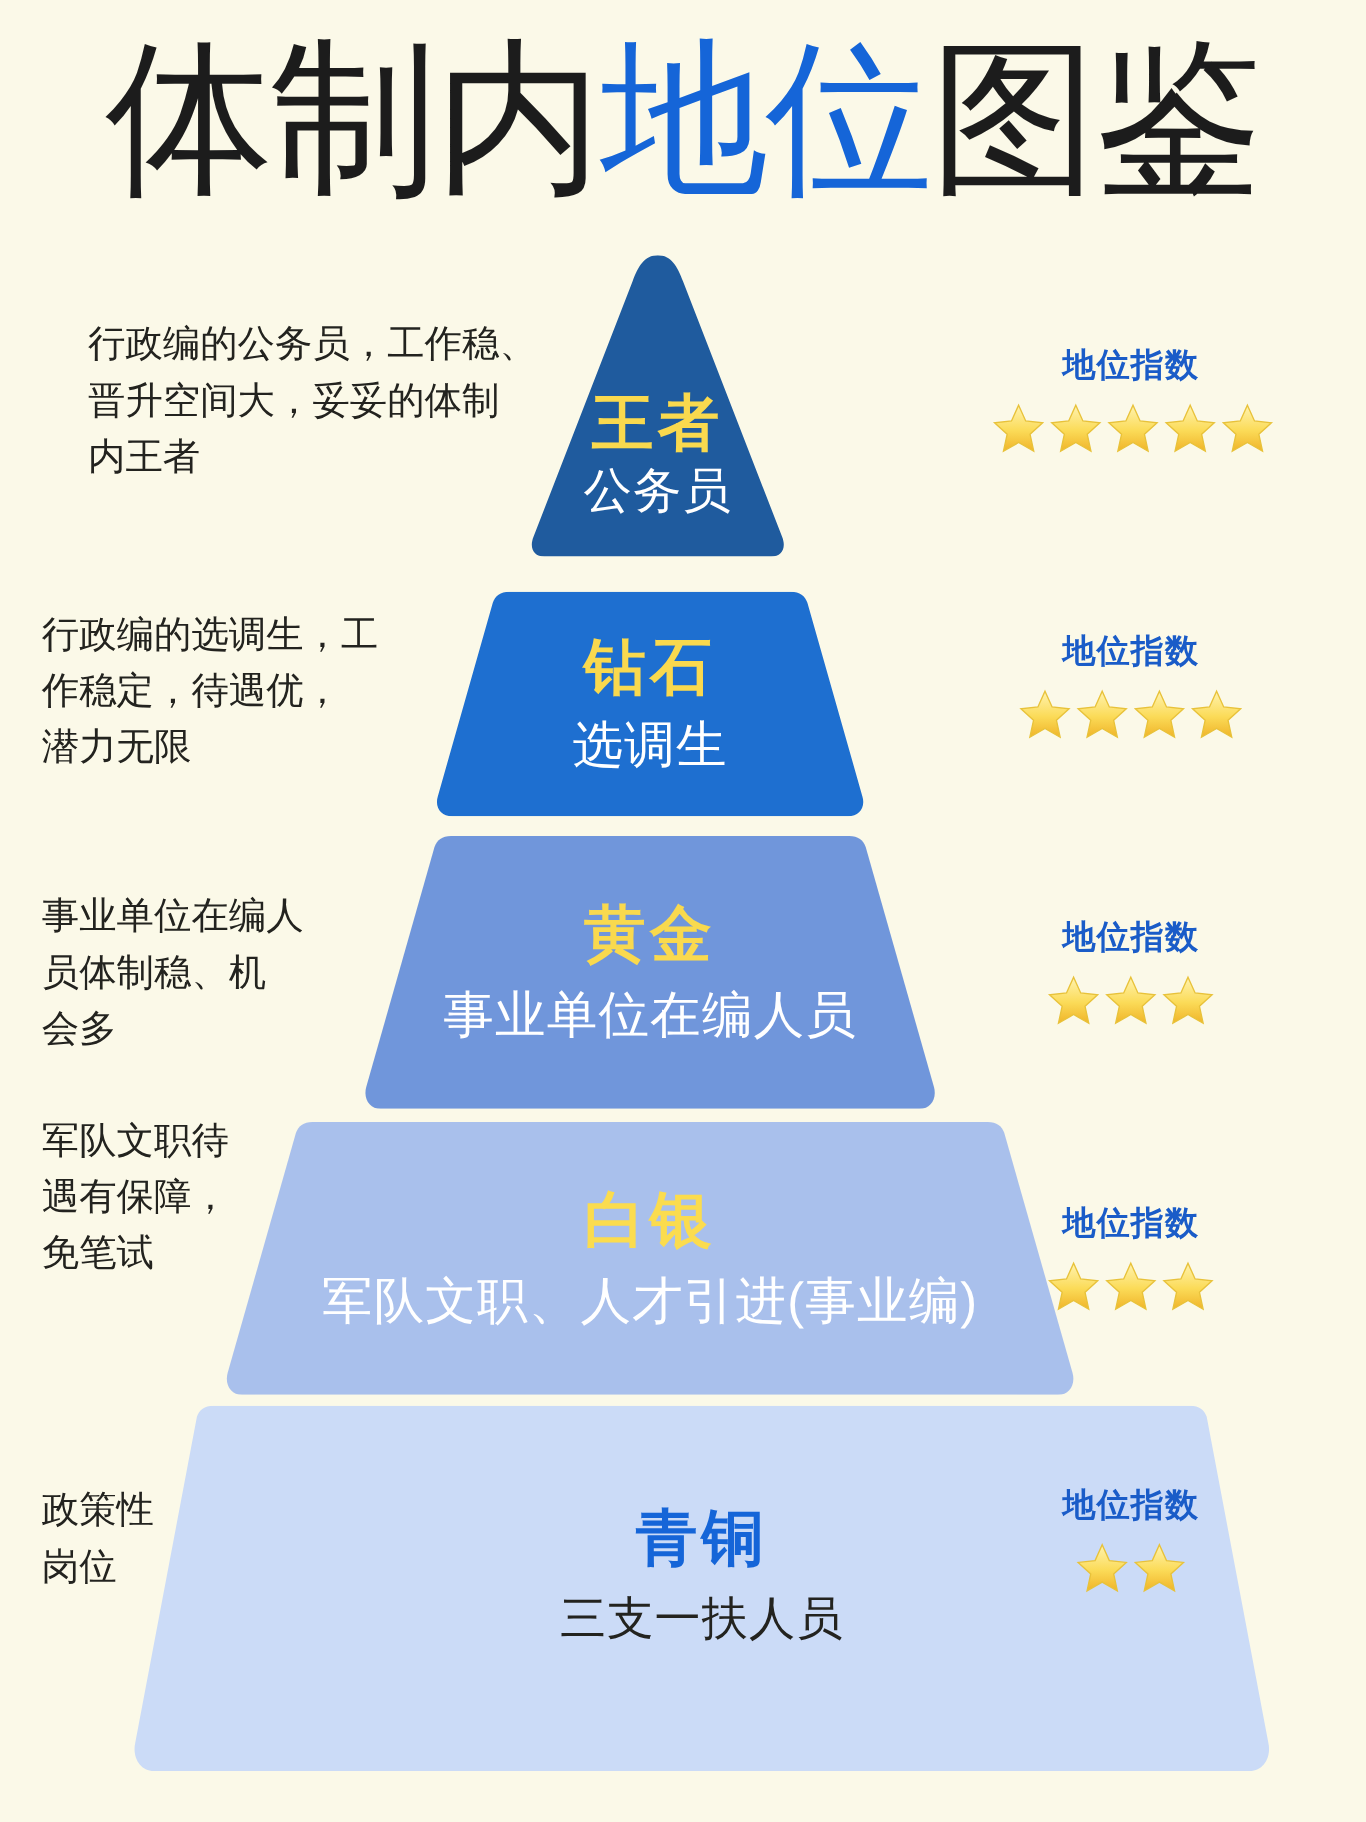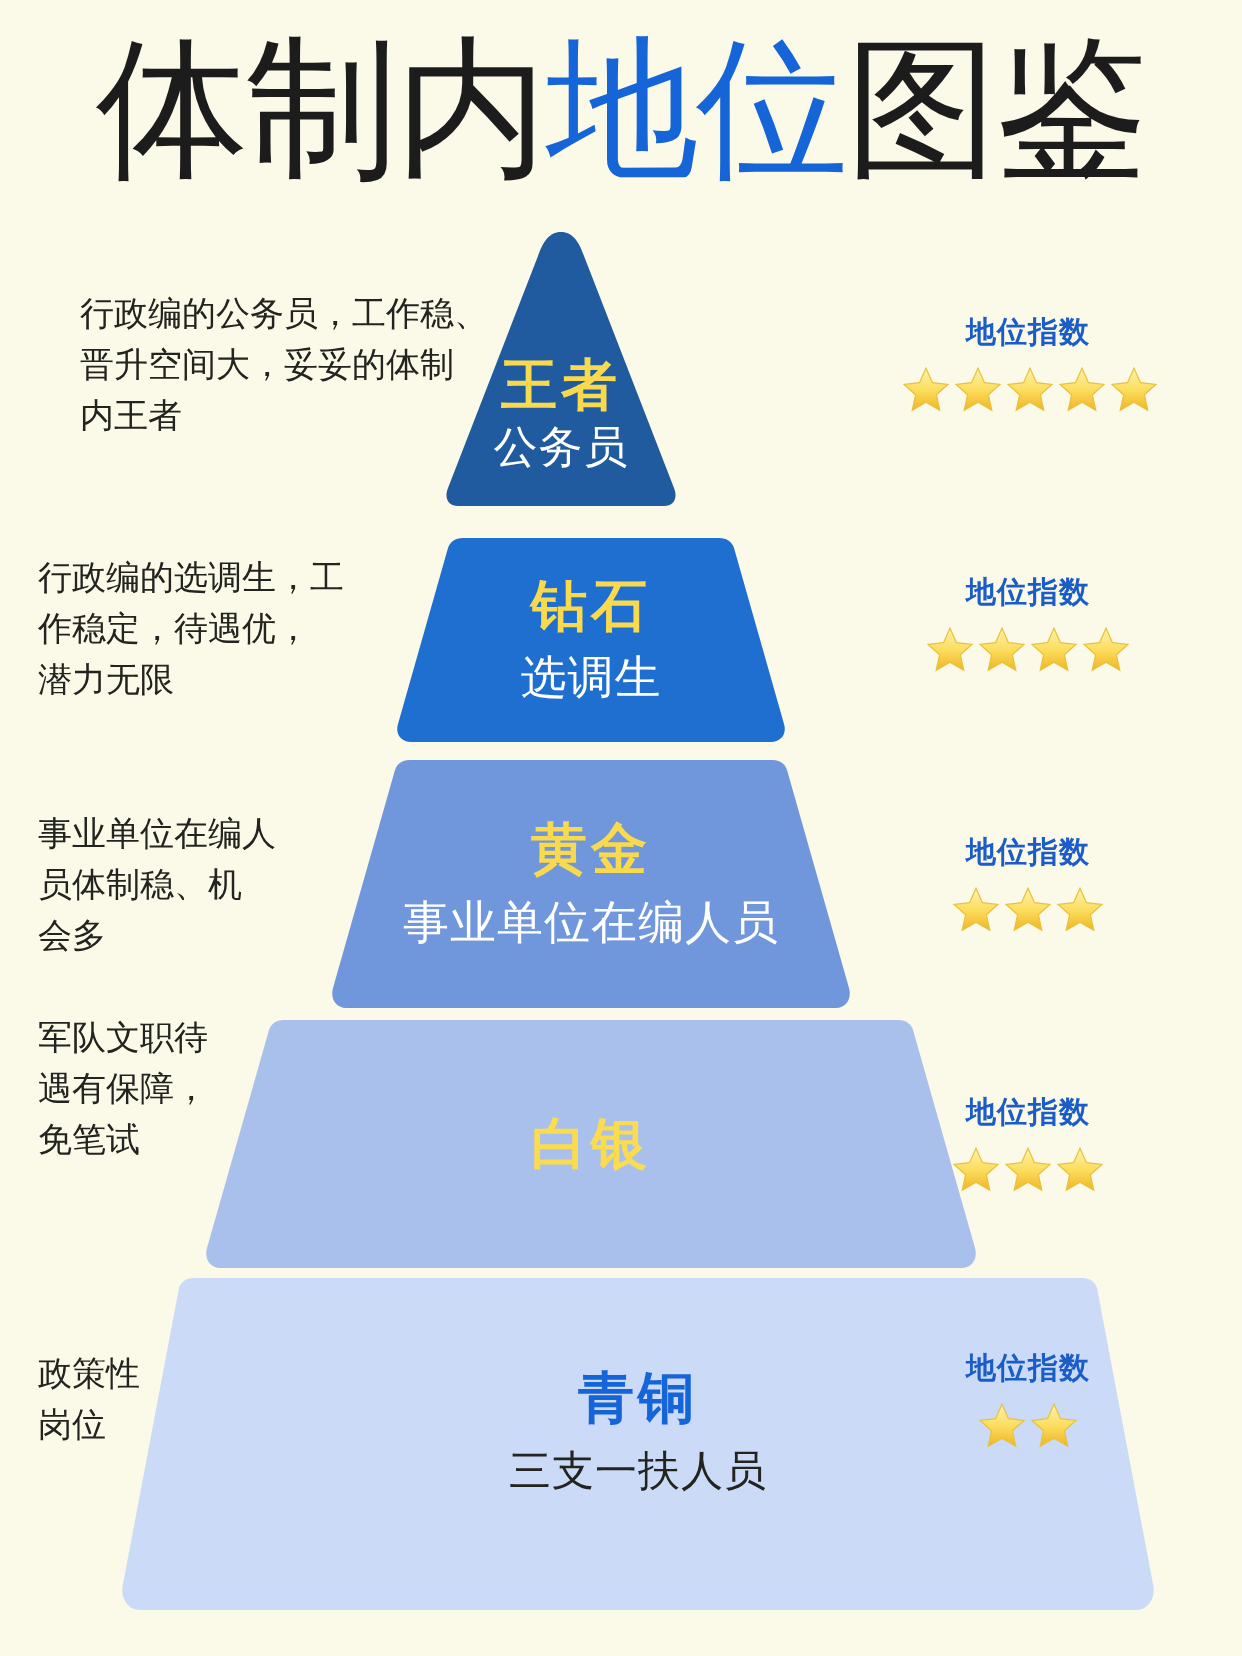--- a/index.html
+++ b/index.html
@@ -117,7 +117,7 @@
 晋升空间大，妥妥的体制
 内王者</div>
 
-    <div class="tier" style="left:442px; top:232px; width:238px; height:274px;">
+    <div class="tier" style="left:479px; top:232px; width:238px; height:274px;">
       <svg class="shape" viewBox="0 0 238 274" preserveAspectRatio="none">
         <path d="M119 0 C131 0 137 10 142 24 L232 256 C236 266 232 274 222 274 L16 274 C6 274 2 266 6 256 L96 24 C101 10 107 0 119 0 Z" fill="#1F5B9E"></path>
       </svg>

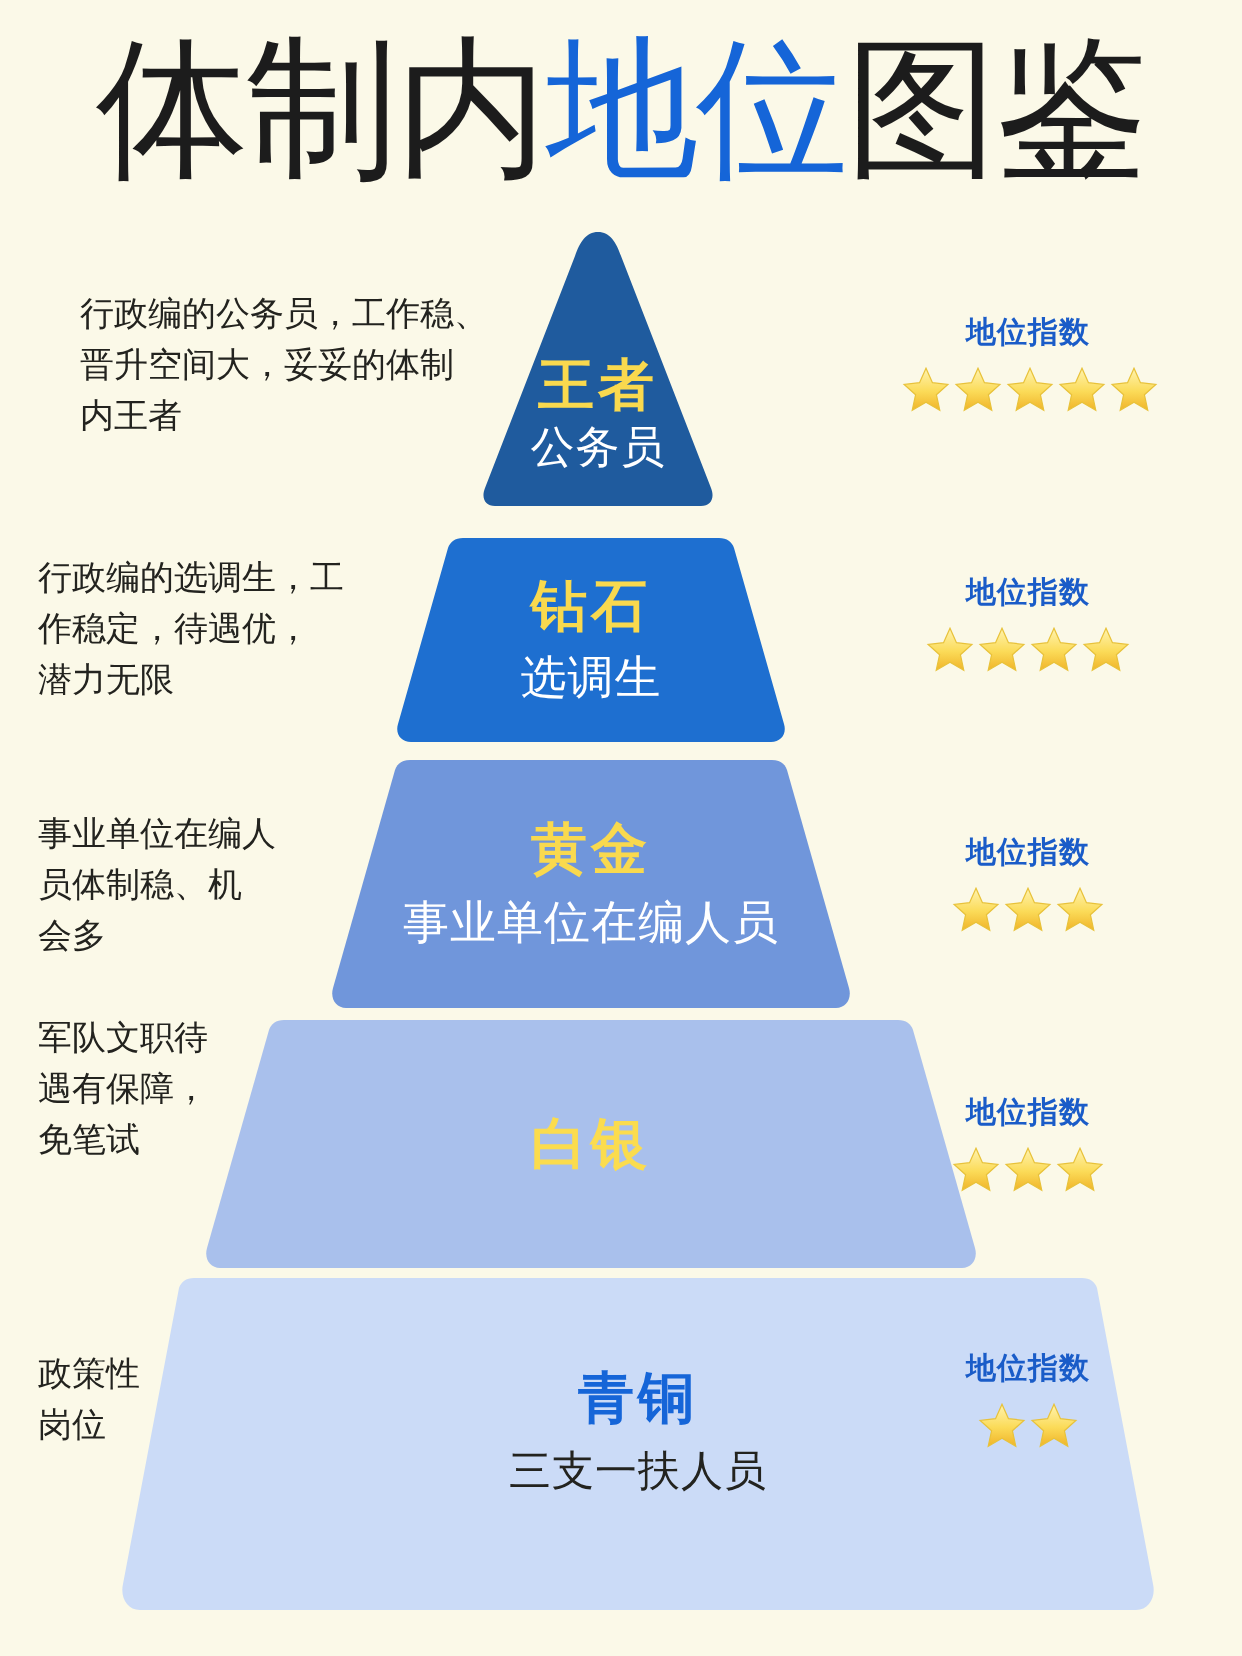--- a/index.html
+++ b/index.html
@@ -223,6 +223,7 @@
       </svg>
       <div class="labels">
         <div class="rank" style="font-size:56px; color:#FBDC4E;">白银</div>
+        <div class="role" style="font-size:46px; color:#FFFFFF; margin-top:16px;">军队文职、人才引进(事业编)</div>
       </div>
     </div>
 

